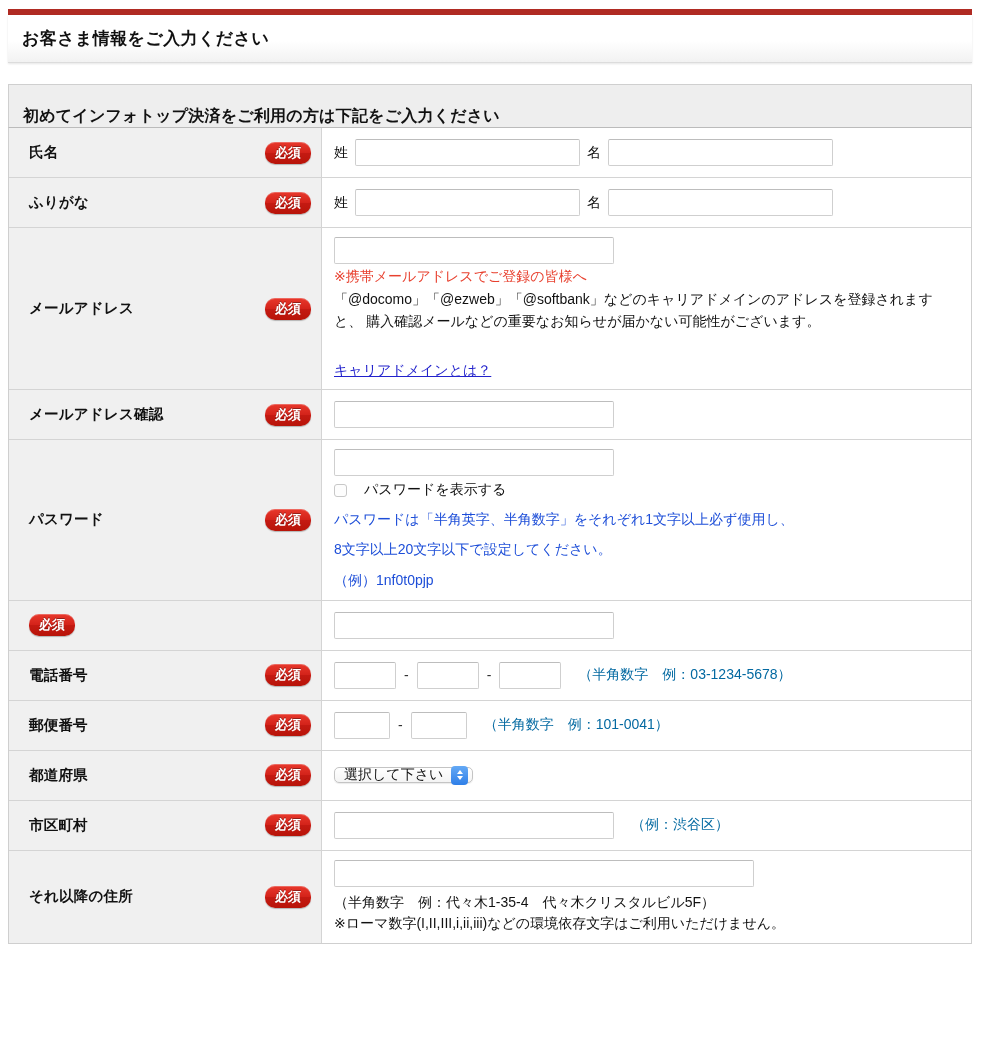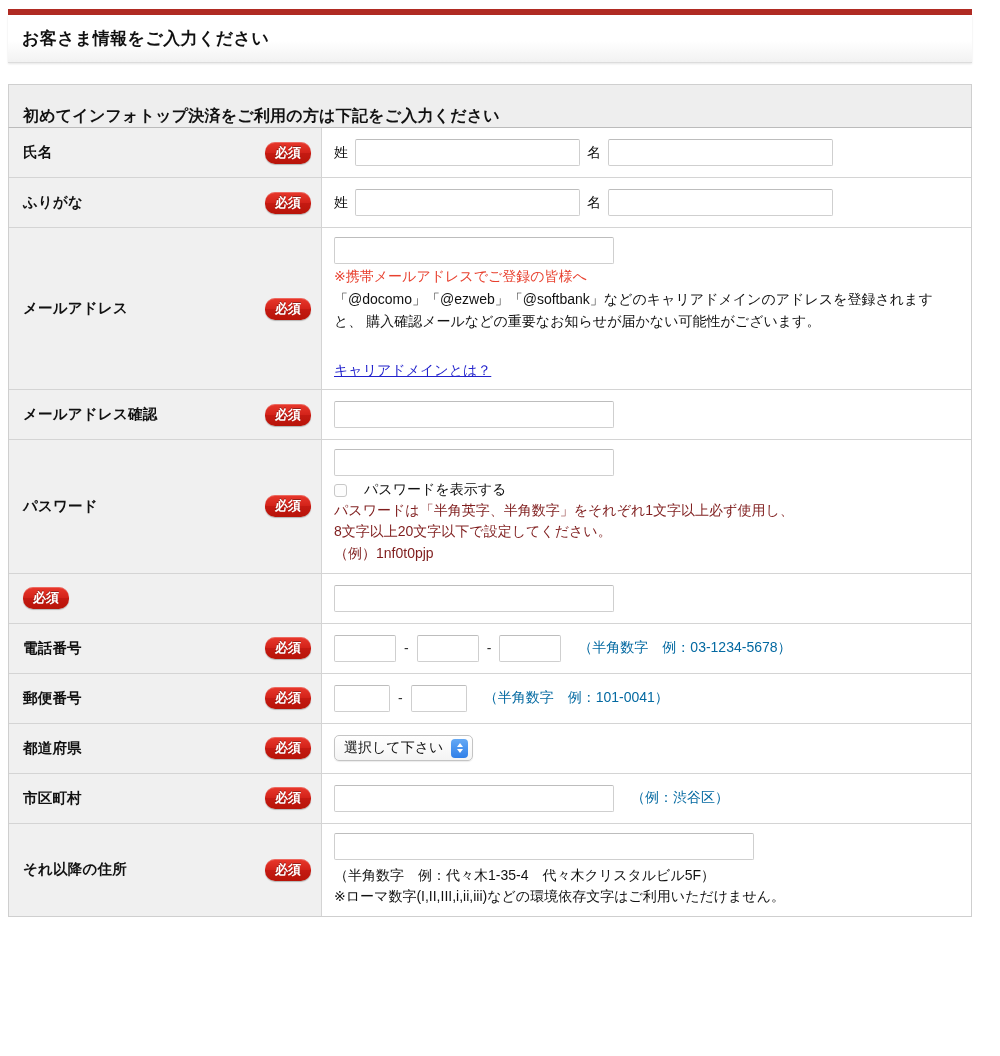--- a/index.html
+++ b/index.html
@@ -76,7 +76,7 @@
     border-right: 1px solid #d4d4d4;
     display: flex;
     align-items: center;
-    padding: 0 10px 0 14px;
+    padding: 0 10px 0 20px;
     gap: 0;
   }
   .cell-label .lbl {

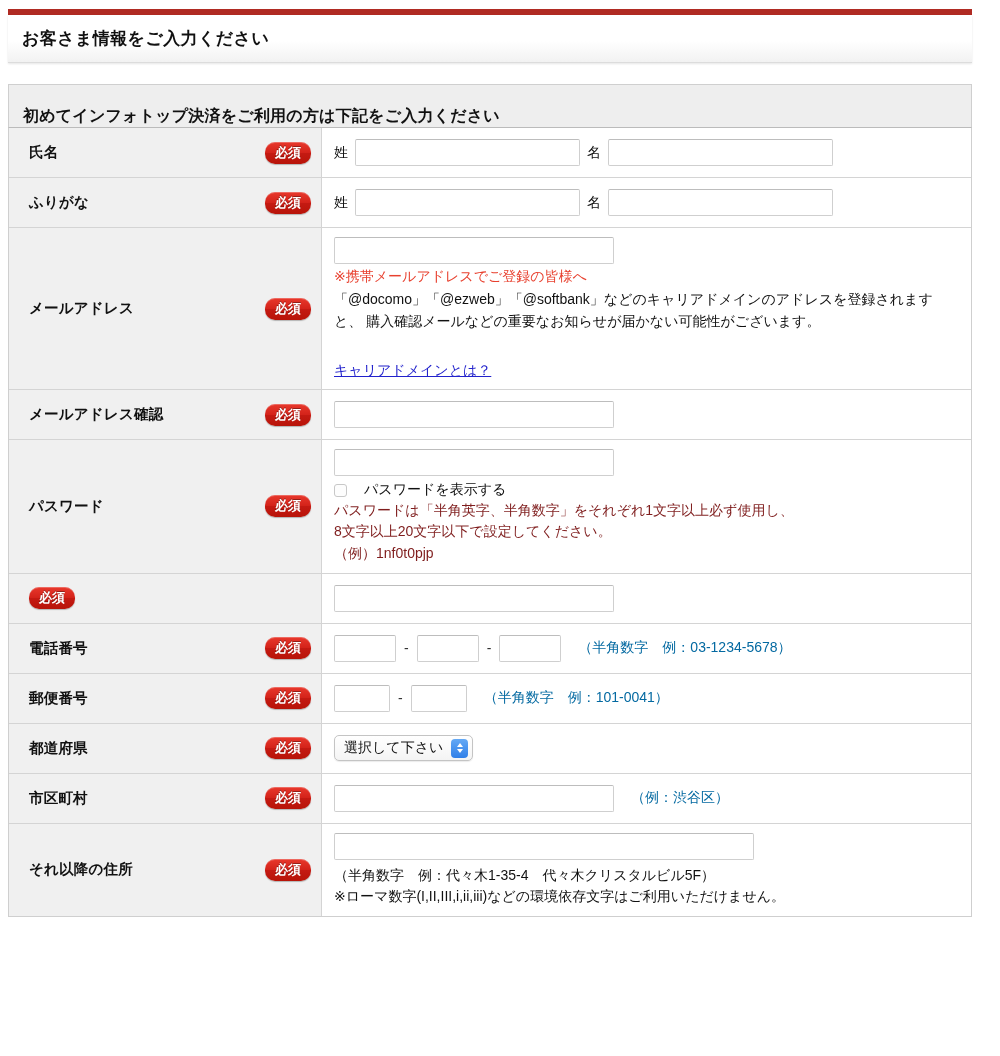--- a/index.html
+++ b/index.html
@@ -167,8 +167,8 @@
   .pw-note {
     font-size: 14px;
     line-height: 1.52;
-    color: #7f1d1d;
-    margin-top: 0;
+    color: #1d4ed8;
+    margin-top: 9px;
   }
   .pw-check {
     display: flex;

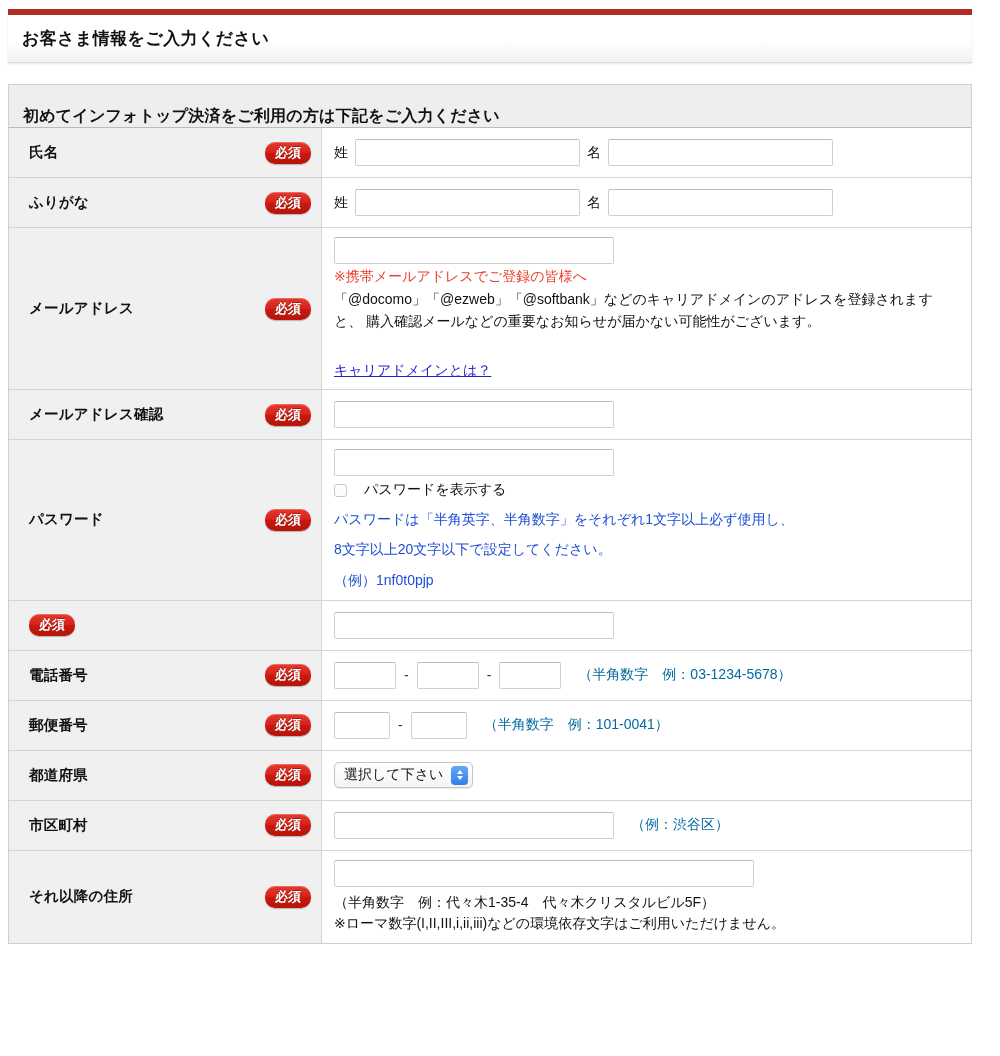--- a/index.html
+++ b/index.html
@@ -191,7 +191,7 @@
     display: inline-flex;
     align-items: center;
     gap: 8px;
-    height: 26px;
+    height: 16px;
     padding: 0 4px 0 9px;
     background: linear-gradient(to bottom, #ffffff, #f4f4f4);
     border: 1px solid #c4c4c4;

